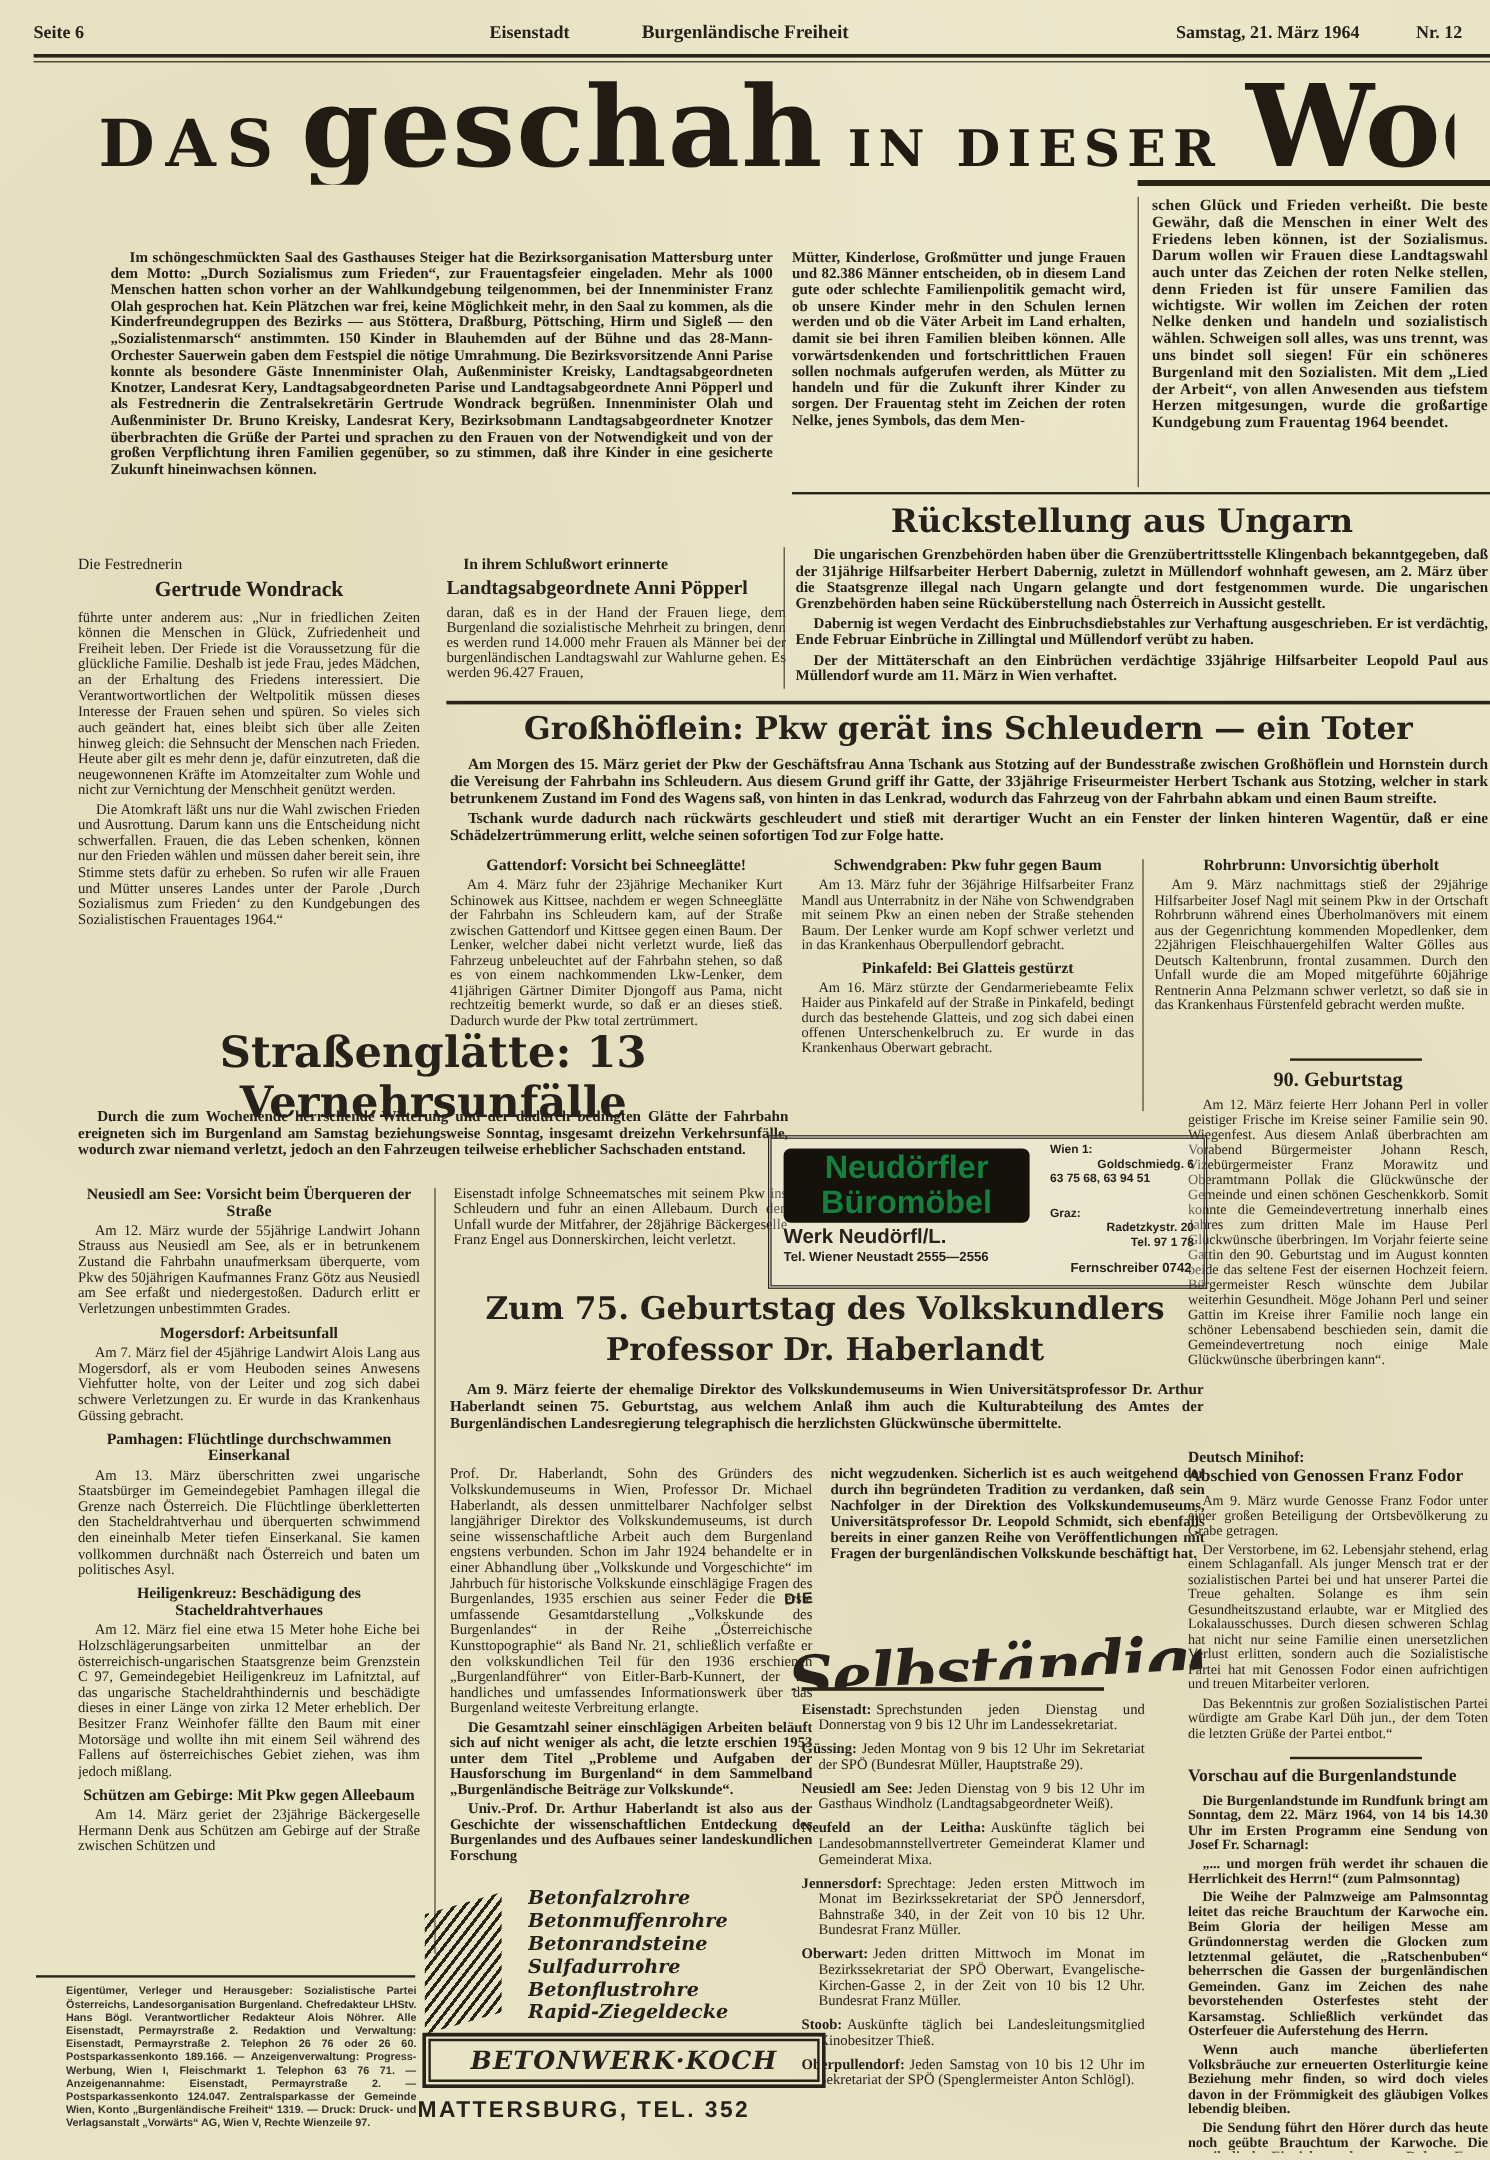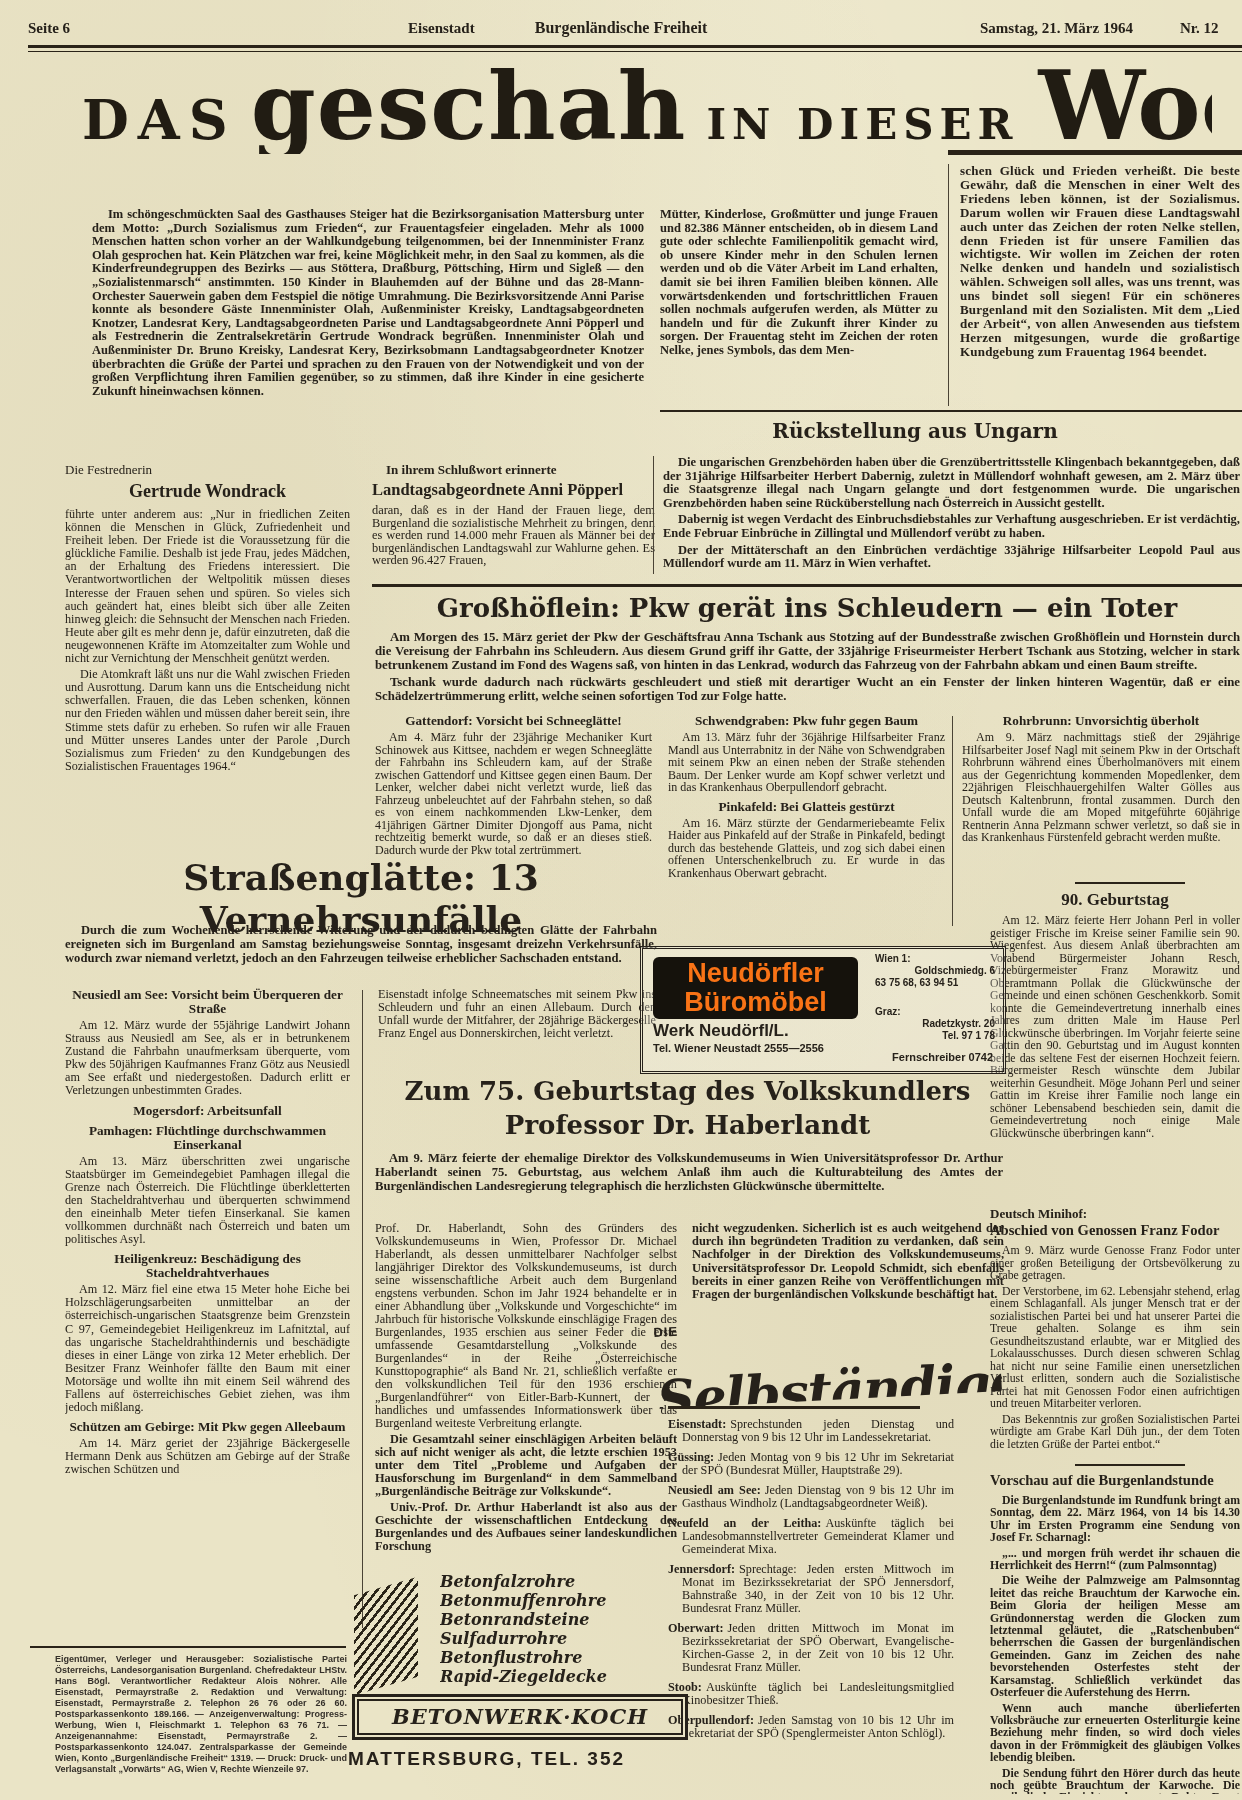--- a/index.html
+++ b/index.html
@@ -75,7 +75,7 @@
   </div>
 
   <div class="rule" style="left:660px;top:410px;width:582px;height:2px;"></div>
-  <div class="abs fat ctr" style="left:624px;top:419px;width:582px;font-size:20px;">Rückstellung aus Ungarn</div>
+  <div class="abs fat ctr" style="left:644px;top:419px;width:582px;font-size:27px;">Rückstellung aus Ungarn</div>
   <div class="vr" style="left:653px;top:456px;height:118px;"></div>
   <div class="abs lead just" style="left:663px;top:456px;width:577px;height:118px;">
     <p class="bp">Die ungarischen Grenzbehörden haben über die Grenzübertrittsstelle Klingenbach bekanntgegeben, daß der 31jährige Hilfsarbeiter Herbert Dabernig, zuletzt in Müllendorf wohnhaft gewesen, am 2. März über die Staatsgrenze illegal nach Ungarn gelangte und dort festgenommen wurde. Die ungarischen Grenzbehörden haben seine Rücküberstellung nach Österreich in Aussicht gestellt.</p>

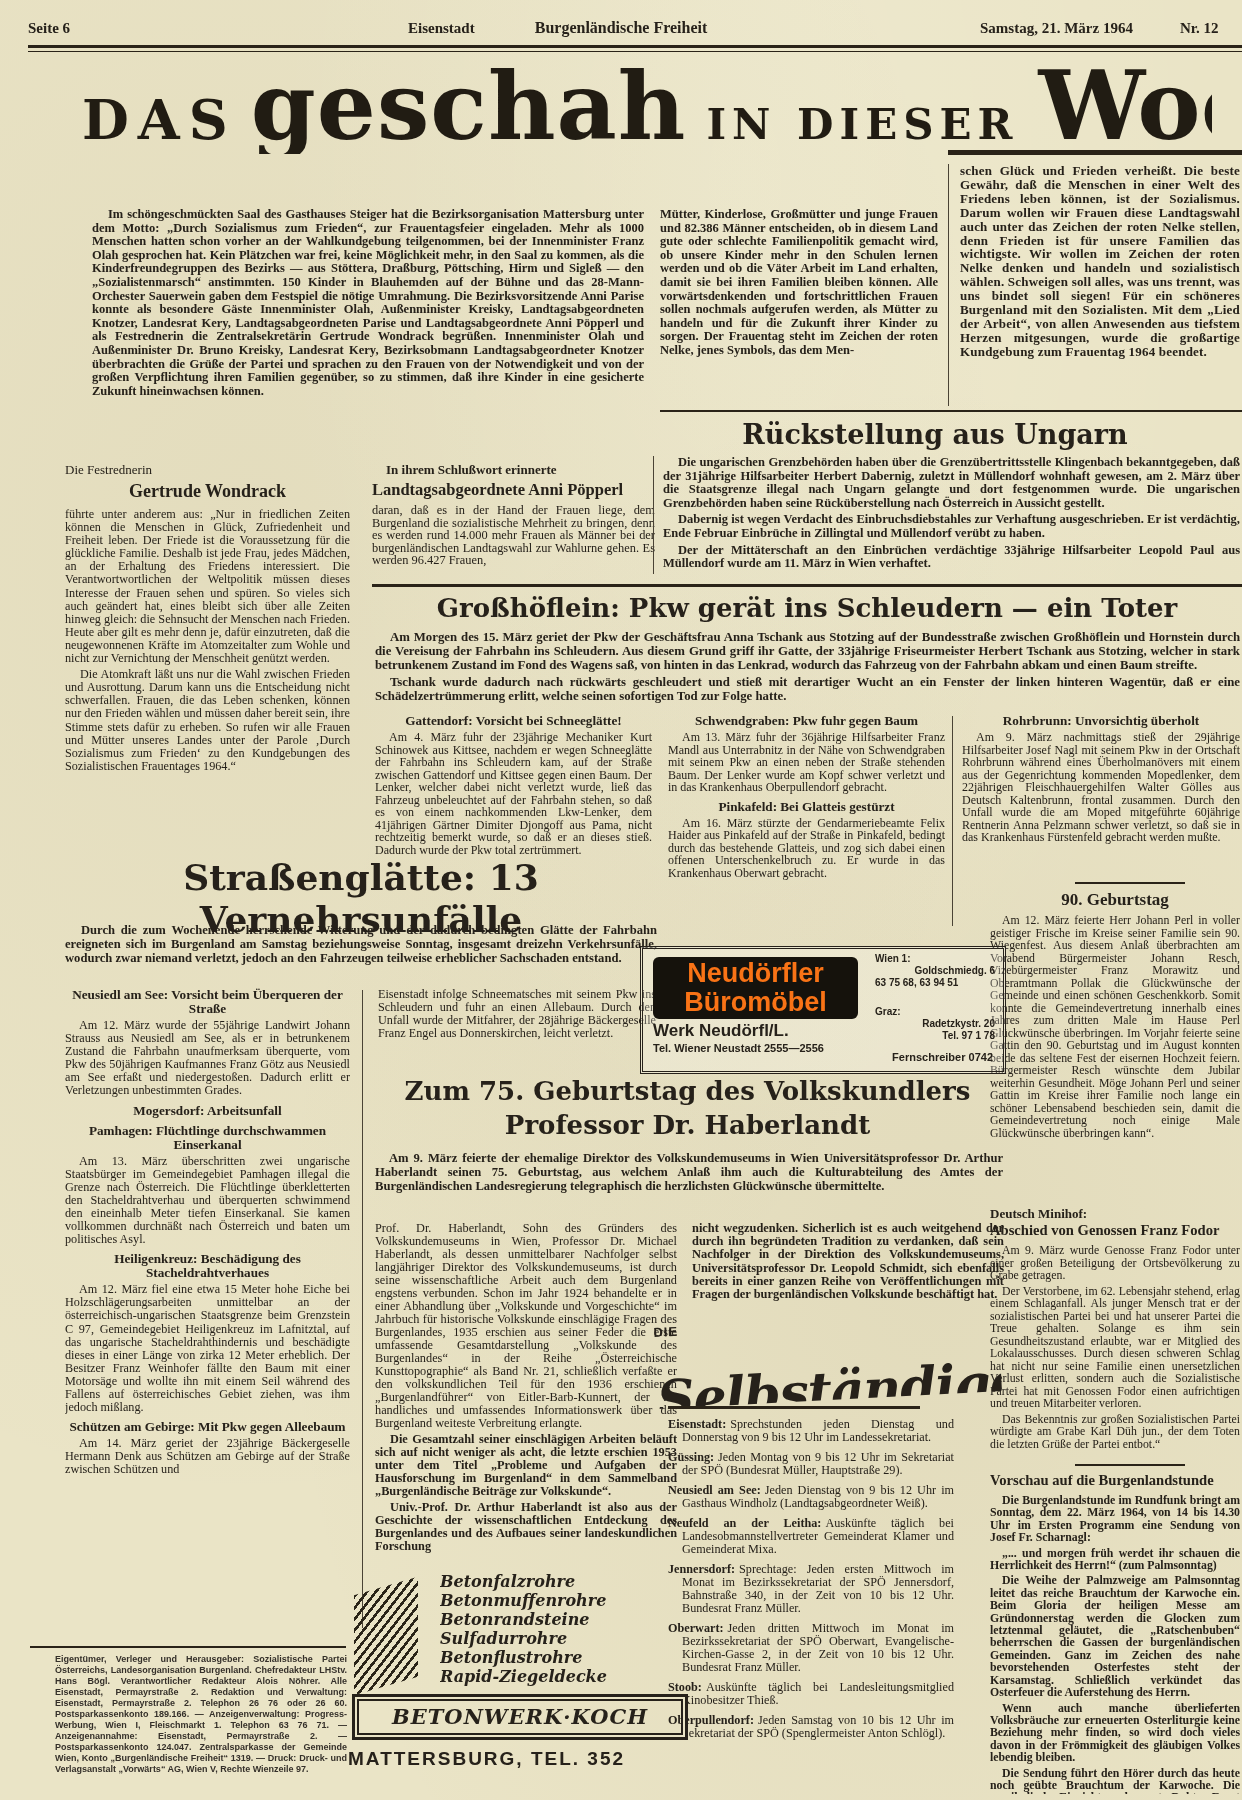--- a/index.html
+++ b/index.html
@@ -146,7 +146,7 @@
   <div class="abs body12 just" style="left:378px;top:988px;width:278px;height:70px;">Eisenstadt infolge Schneematsches mit seinem Pkw ins Schleudern und fuhr an einen Allebaum. Durch den Unfall wurde der Mitfahrer, der 28jährige Bäckergeselle Franz Engel aus Donnerskirchen, leicht verletzt.</div>
 
   <div class="abs adbox" style="left:640px;top:946px;width:360px;height:122px;">
-    <div class="abs sans" style="left:10px;top:8px;width:205px;height:60px;background:#15120c;color:#f97316;text-align:center;border-radius:6px;font-weight:bold;font-size:27px;line-height:29px;padding-top:2px;">
+    <div class="abs sans" style="left:10px;top:8px;width:205px;height:60px;background:#15120c;color:#15803d;text-align:center;border-radius:6px;font-weight:bold;font-size:27px;line-height:29px;padding-top:2px;">
       <div>Neudörfler</div>
       <div>Büromöbel</div>
     </div>

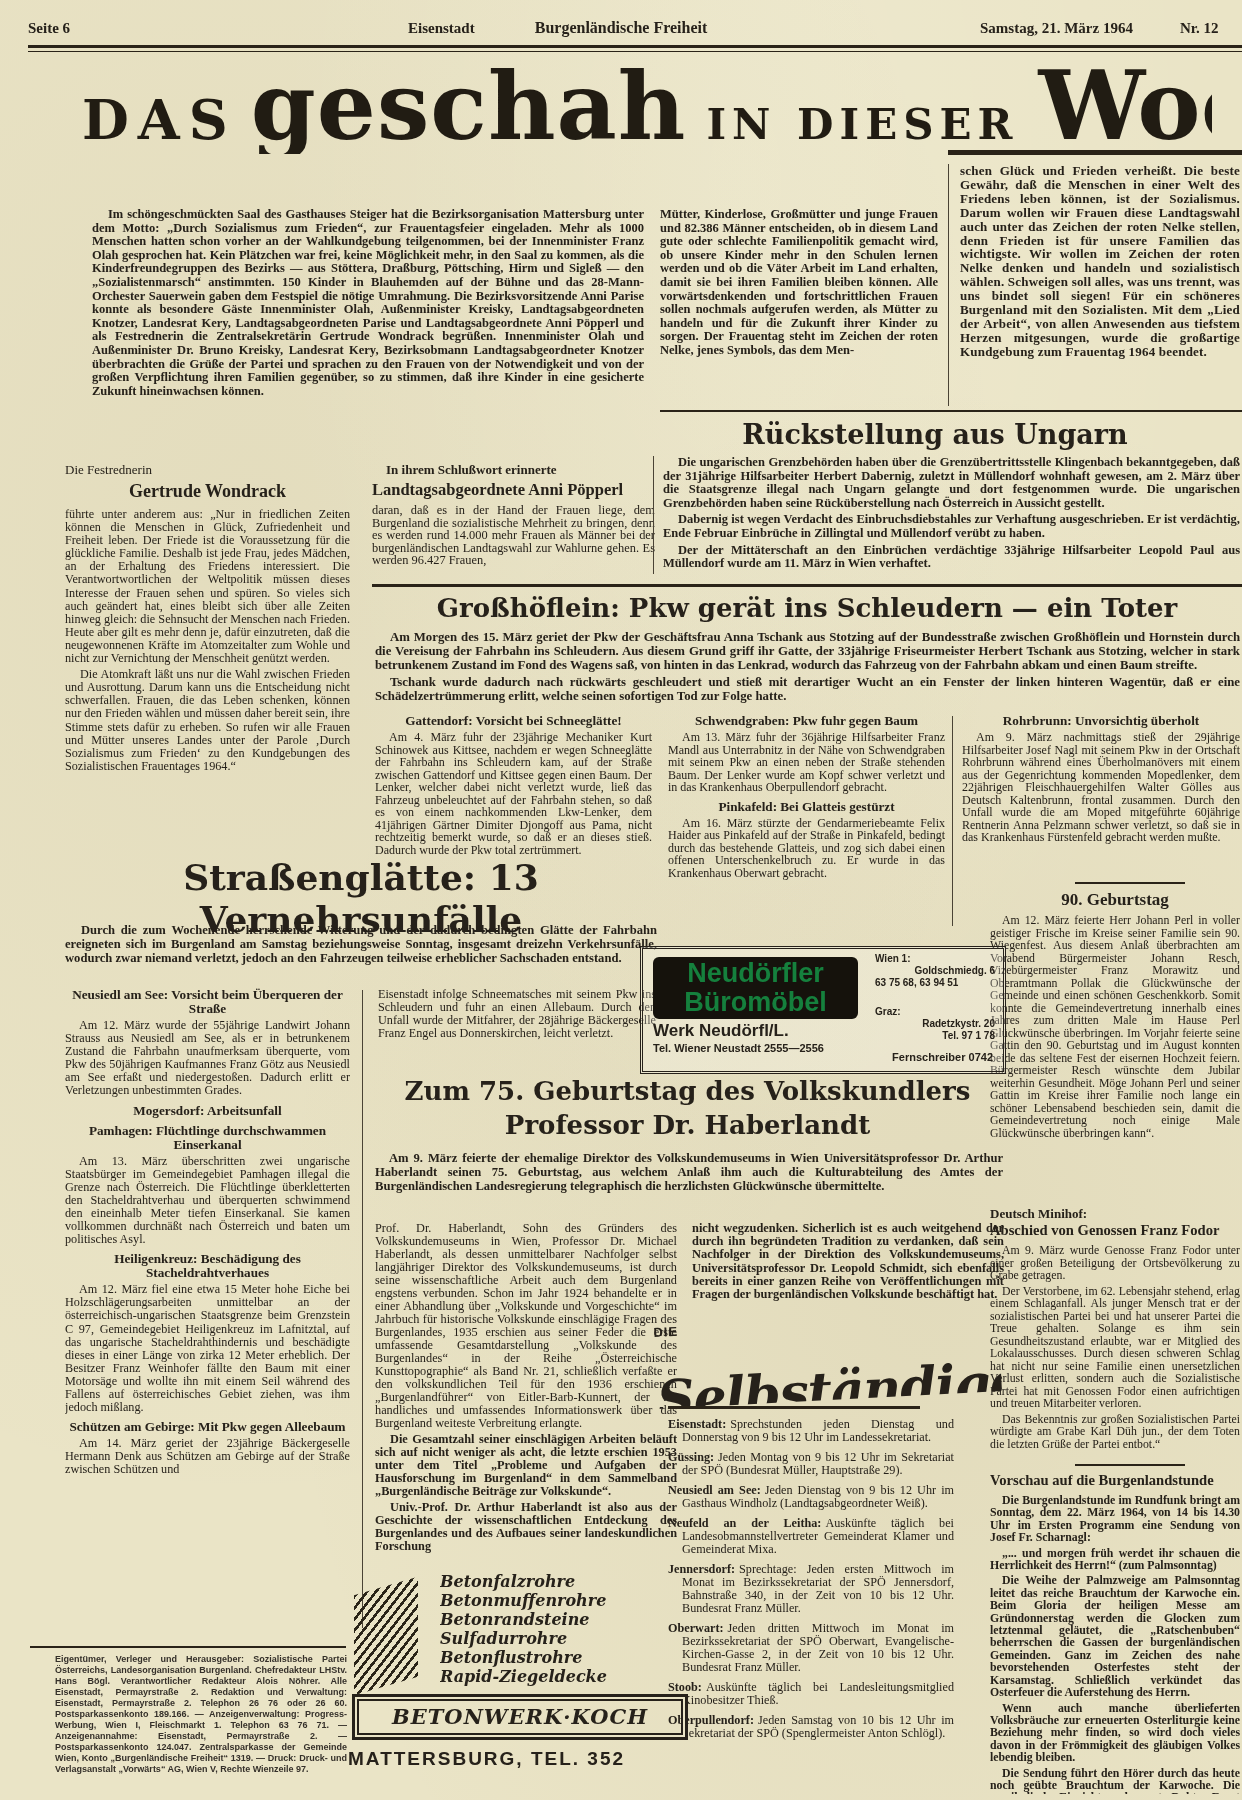--- a/index.html
+++ b/index.html
@@ -135,6 +135,7 @@
     <p class="subhead" style="margin-top:0;">Neusiedl am See: Vorsicht beim Überqueren der Straße</p>
     <p class="body12 just" style="text-indent:14px;">Am 12. März wurde der 55jährige Landwirt Johann Strauss aus Neusiedl am See, als er in betrunkenem Zustand die Fahrbahn unaufmerksam überquerte, vom Pkw des 50jährigen Kaufmannes Franz Götz aus Neusiedl am See erfaßt und niedergestoßen. Dadurch erlitt er Verletzungen unbestimmten Grades.</p>
     <p class="subhead">Mogersdorf: Arbeitsunfall</p>
+    <p class="body12 just" style="text-indent:14px;">Am 7. März fiel der 45jährige Landwirt Alois Lang aus Mogersdorf, als er vom Heuboden seines Anwesens Viehfutter holte, von der Leiter und zog sich dabei schwere Verletzungen zu. Er wurde in das Krankenhaus Güssing gebracht.</p>
     <p class="subhead">Pamhagen: Flüchtlinge durchschwammen Einserkanal</p>
     <p class="body12 just" style="text-indent:14px;">Am 13. März überschritten zwei ungarische Staatsbürger im Gemeindegebiet Pamhagen illegal die Grenze nach Österreich. Die Flüchtlinge überkletterten den Stacheldrahtverhau und überquerten schwimmend den eineinhalb Meter tiefen Einserkanal. Sie kamen vollkommen durchnäßt nach Österreich und baten um politisches Asyl.</p>
     <p class="subhead">Heiligenkreuz: Beschädigung des Stacheldrahtverhaues</p>

